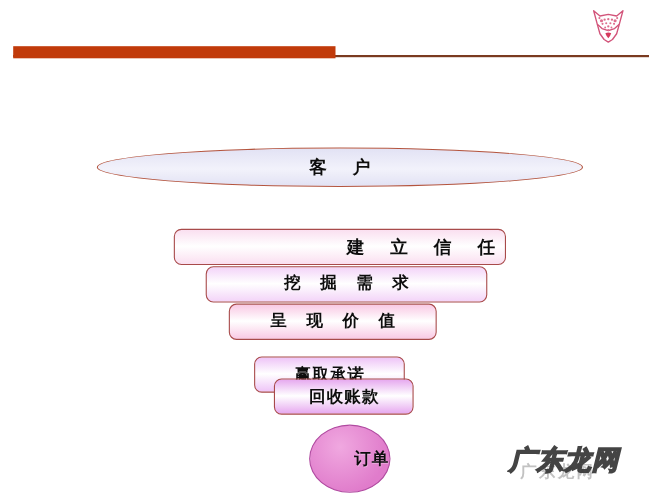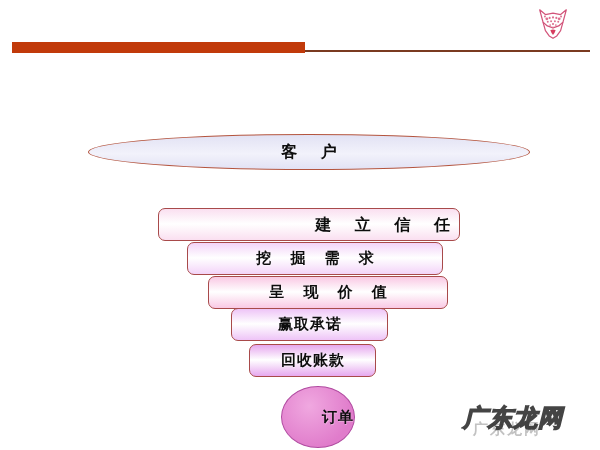--- a/index.html
+++ b/index.html
@@ -114,7 +114,7 @@
   }
 
   .lbl-wide { font-size: 16px; letter-spacing: 9px; text-indent: 9px; }
-  .lbl-mid  { font-size: 15px; letter-spacing: 7px; text-indent: 7px; }
+  .lbl-mid  { font-size: 15px; letter-spacing: 7px; text-indent: 7px; font-family: Liberation Serif, serif; }
   .lbl-tight{ font-size: 15px; letter-spacing: 1px; text-indent: 1px; }
 
   

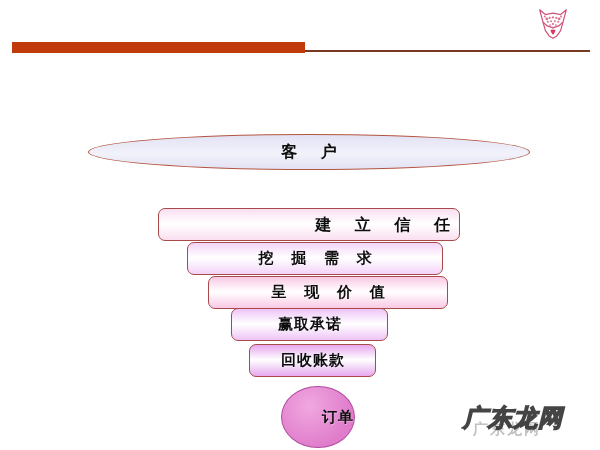--- a/index.html
+++ b/index.html
@@ -196,7 +196,7 @@
       <div class="f-row" style="left: 187px; top: 218px; width: 256px; height: 33px; border-color: rgb(168, 74, 74); background: linear-gradient(rgb(243, 212, 248) 0%, rgb(255, 255, 255) 48%, rgb(243, 212, 248) 100%);">
         <div class="f-label lbl-mid">挖 掘 需 求</div>
       </div>
-      <div class="f-row" style="left: 208px; top: 252px; width: 240px; height: 33px; border-color: rgb(168, 74, 74); background: linear-gradient(rgb(249, 201, 228) 0%, rgb(255, 255, 255) 48%, rgb(249, 201, 228) 100%);">
+      <div class="f-row" style="left: 208px; top: 252px; width: 189px; height: 33px; border-color: rgb(168, 74, 74); background: linear-gradient(rgb(249, 201, 228) 0%, rgb(255, 255, 255) 48%, rgb(249, 201, 228) 100%);">
         <div class="f-label lbl-mid">呈 现 价 值</div>
       </div>
       <div class="f-row" style="left: 231px; top: 284px; width: 157px; height: 33px; border-color: rgb(168, 74, 74); background: linear-gradient(rgb(238, 196, 247) 0%, rgb(255, 255, 255) 48%, rgb(238, 196, 247) 100%);">

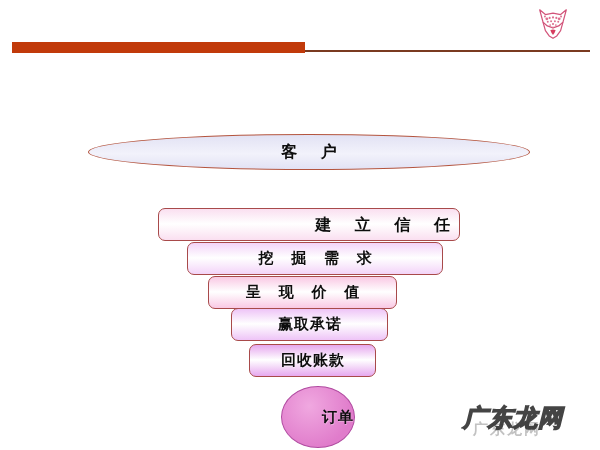--- a/index.html
+++ b/index.html
@@ -199,7 +199,7 @@
       <div class="f-row" style="left: 208px; top: 252px; width: 189px; height: 33px; border-color: rgb(168, 74, 74); background: linear-gradient(rgb(249, 201, 228) 0%, rgb(255, 255, 255) 48%, rgb(249, 201, 228) 100%);">
         <div class="f-label lbl-mid">呈 现 价 值</div>
       </div>
-      <div class="f-row" style="left: 231px; top: 284px; width: 157px; height: 33px; border-color: rgb(168, 74, 74); background: linear-gradient(rgb(238, 196, 247) 0%, rgb(255, 255, 255) 48%, rgb(238, 196, 247) 100%);">
+      <div class="f-row" style="left: 231px; top: 300px; width: 137px; height: 33px; border-color: rgb(168, 74, 74); background: linear-gradient(rgb(238, 196, 247) 0%, rgb(255, 255, 255) 48%, rgb(238, 196, 247) 100%);">
         <div class="f-label lbl-tight">赢取承诺</div>
       </div>
       <div class="f-row" style="left: 249px; top: 320px; width: 127px; height: 33px; border-color: rgb(168, 74, 74); background: linear-gradient(rgb(230, 168, 239) 0%, rgb(255, 255, 255) 48%, rgb(230, 168, 239) 100%);">

